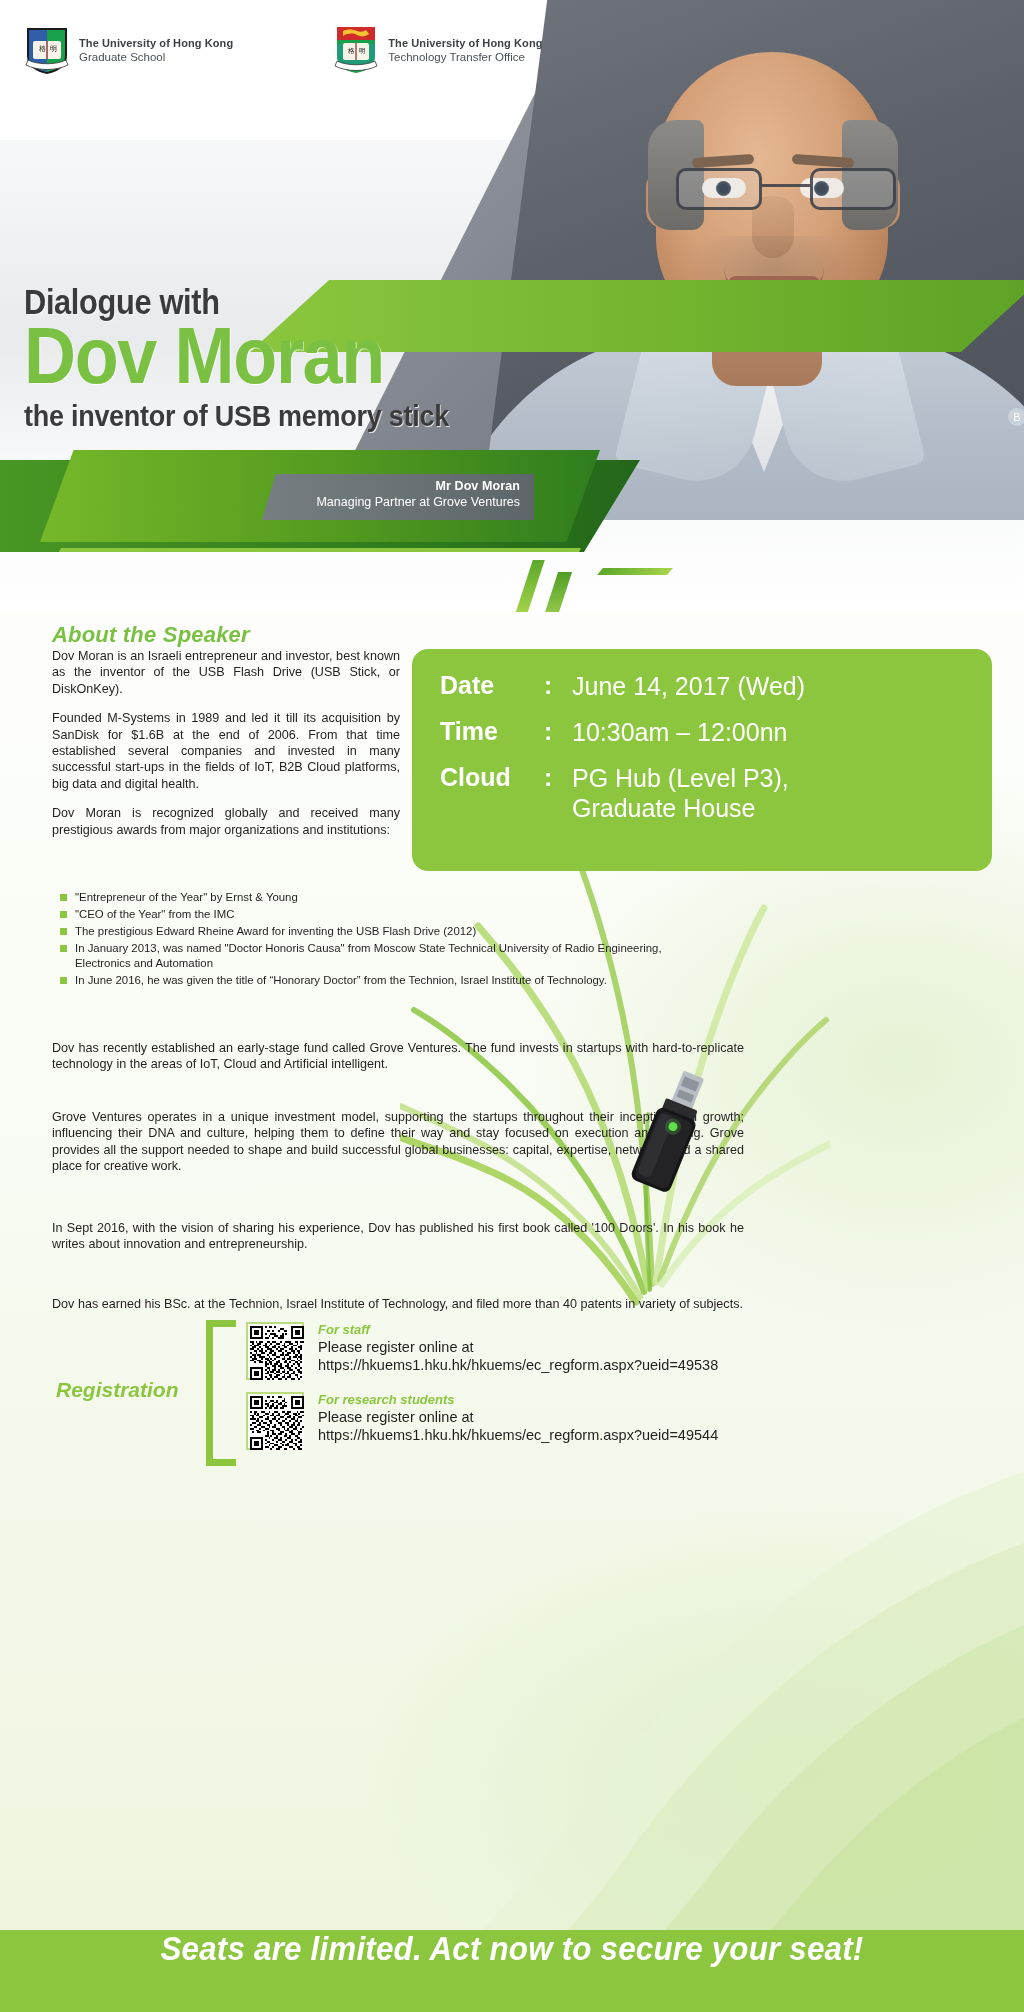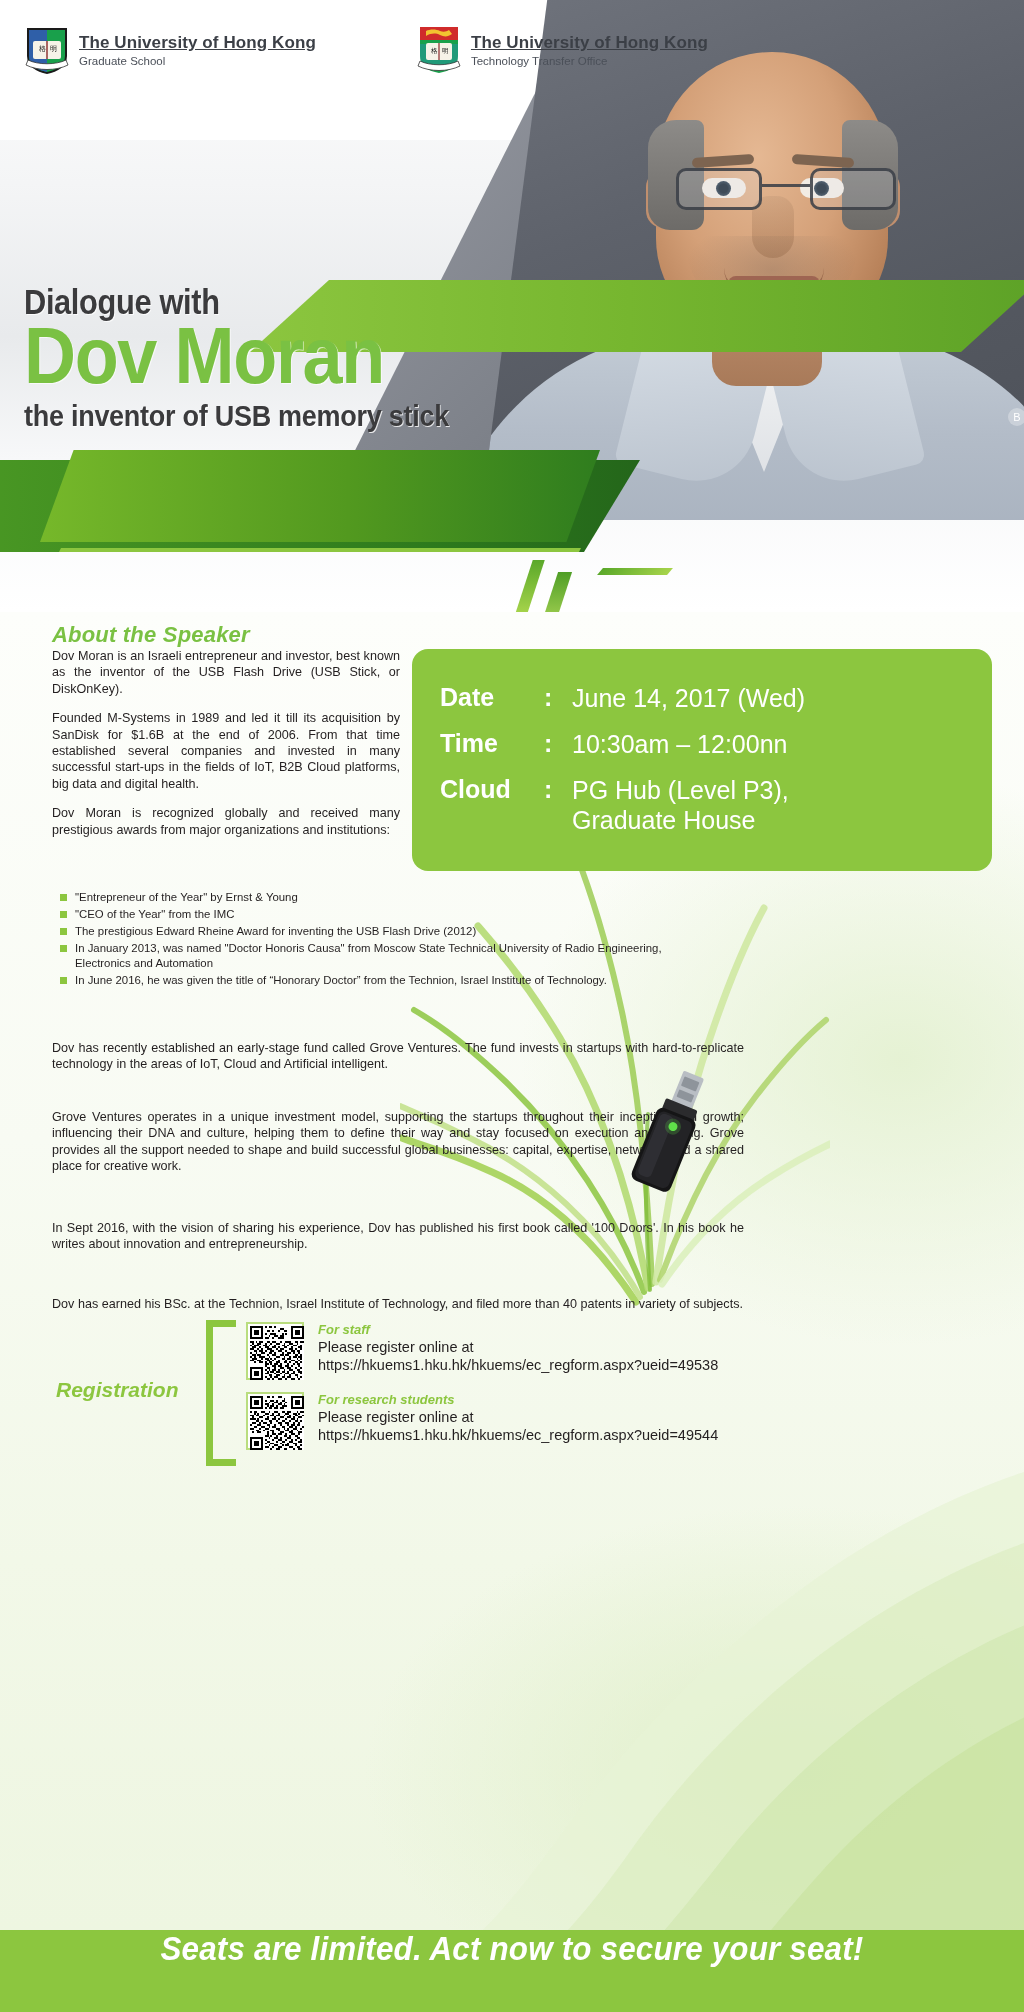--- a/index.html
+++ b/index.html
@@ -142,7 +142,7 @@
   .logo-block.second { margin-left:100px; }
   .crest { width:46px; height:52px; position:relative; }
   .crest svg { display:block; }
-  .logo-text .l1 { font-size:17px; font-weight:bold; color:#3b3f46; letter-spacing:.1px;text-decoration:underline; }
+  .logo-text .l1 { font-size:11px; font-weight:bold; color:#3b3f46; letter-spacing:.1px; }
   .logo-text .l2 { font-size:11.5px; color:#4b5059; margin-top:2px; }
 
   .hero-title { position:absolute; left:24px; top:282px; width:520px; }

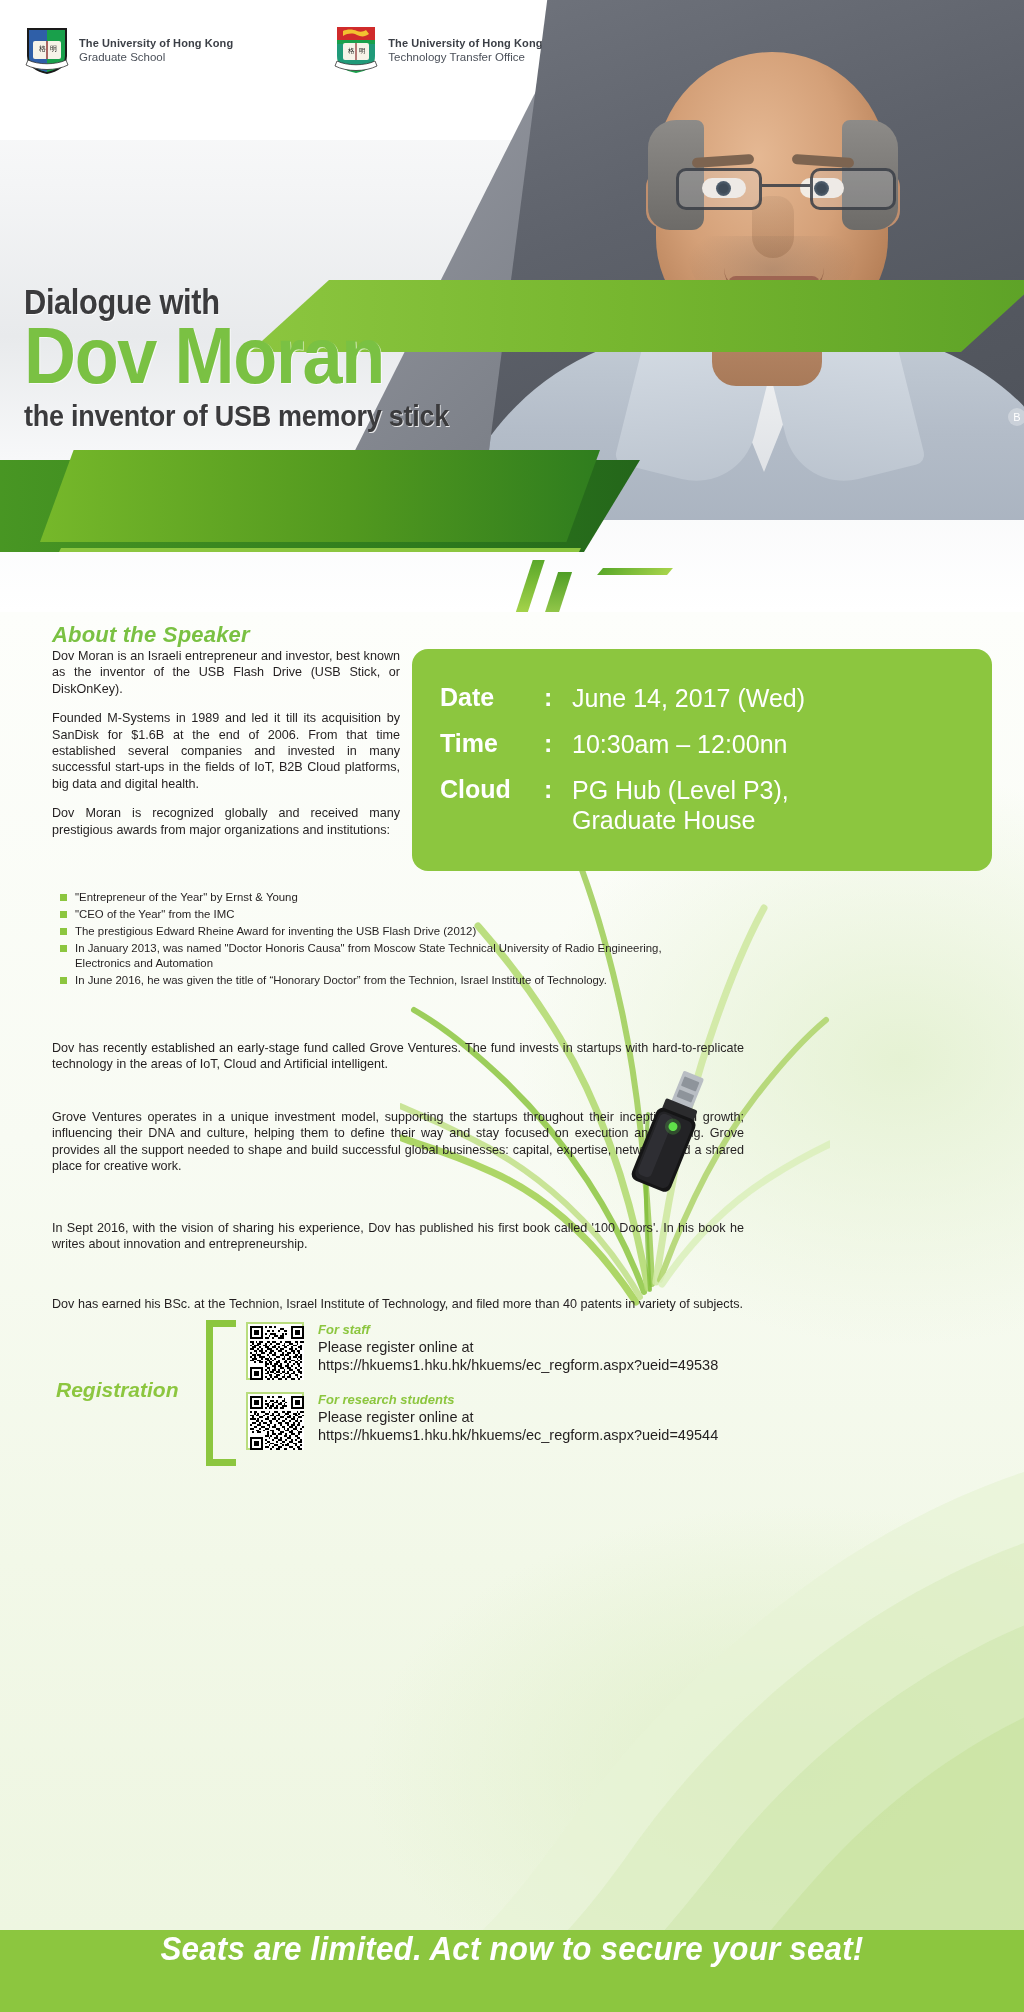--- a/index.html
+++ b/index.html
@@ -351,6 +351,10 @@
     <div class="t-sub">the inventor of USB memory stick</div>
   </div>
 
+  <div class="name-plate">
+    <div class="np1">Mr Dov Moran</div>
+    <div class="np2">Managing Partner at Grove Ventures</div>
+  </div>
 </div>
 
 <div class="body-area">

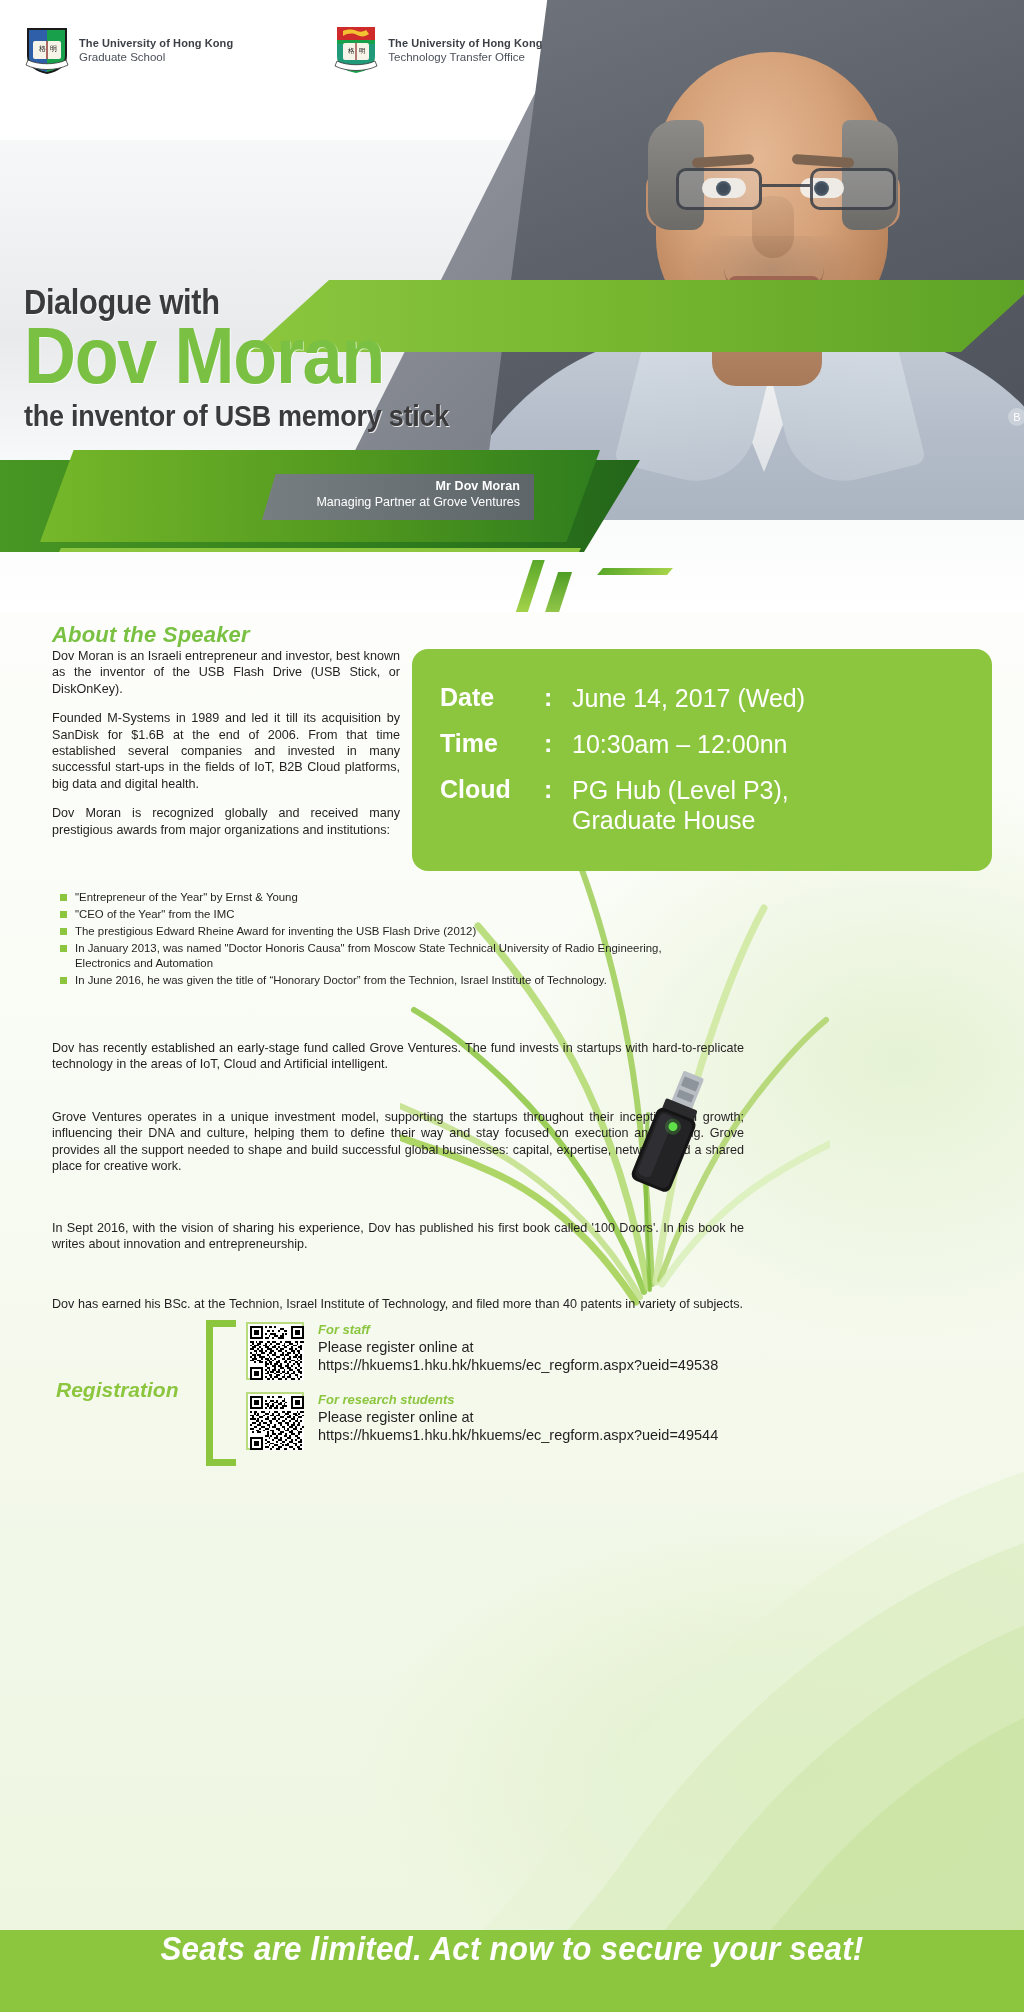--- a/index.html
+++ b/index.html
@@ -214,7 +214,7 @@
   .info-box {
     position:absolute; left:412px; top:37px; width:580px; height:222px;
     background:#8cc63f; border-radius:16px; color:#ffffff;
-    padding:34px 0 0 28px;
+    padding:22px 0 0 28px;
   }
   .info-row { display:flex; align-items:flex-start; margin-bottom:16px; }
   .info-row:last-child { margin-bottom:0; }

